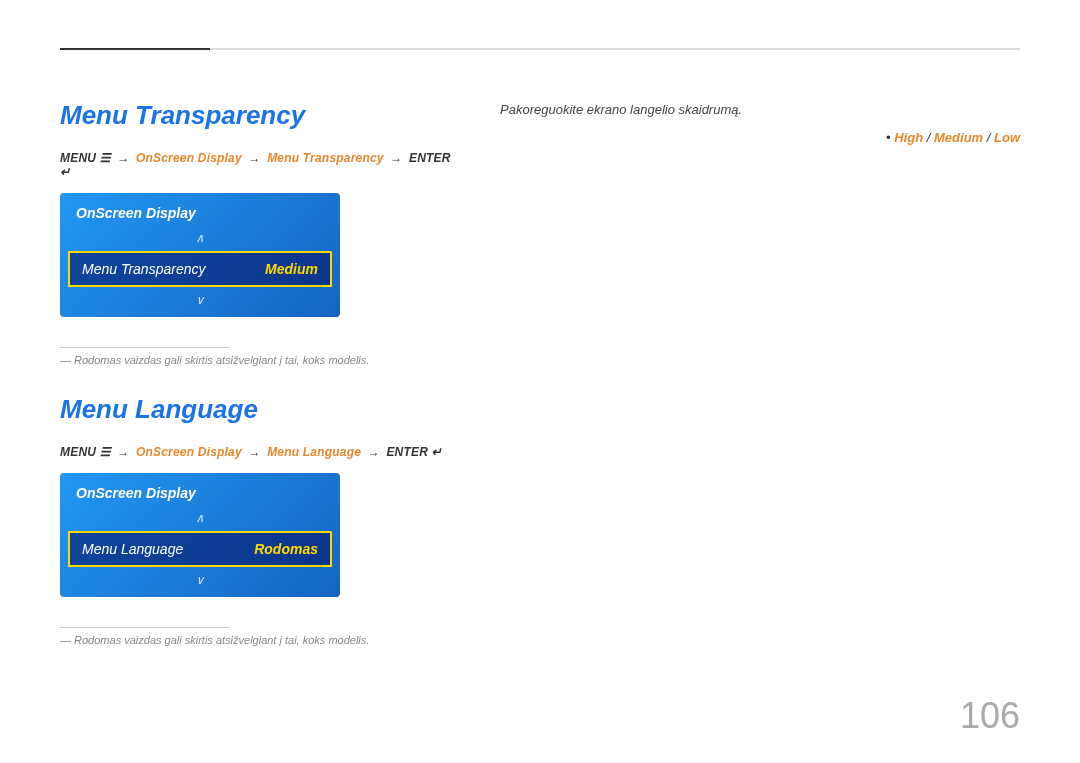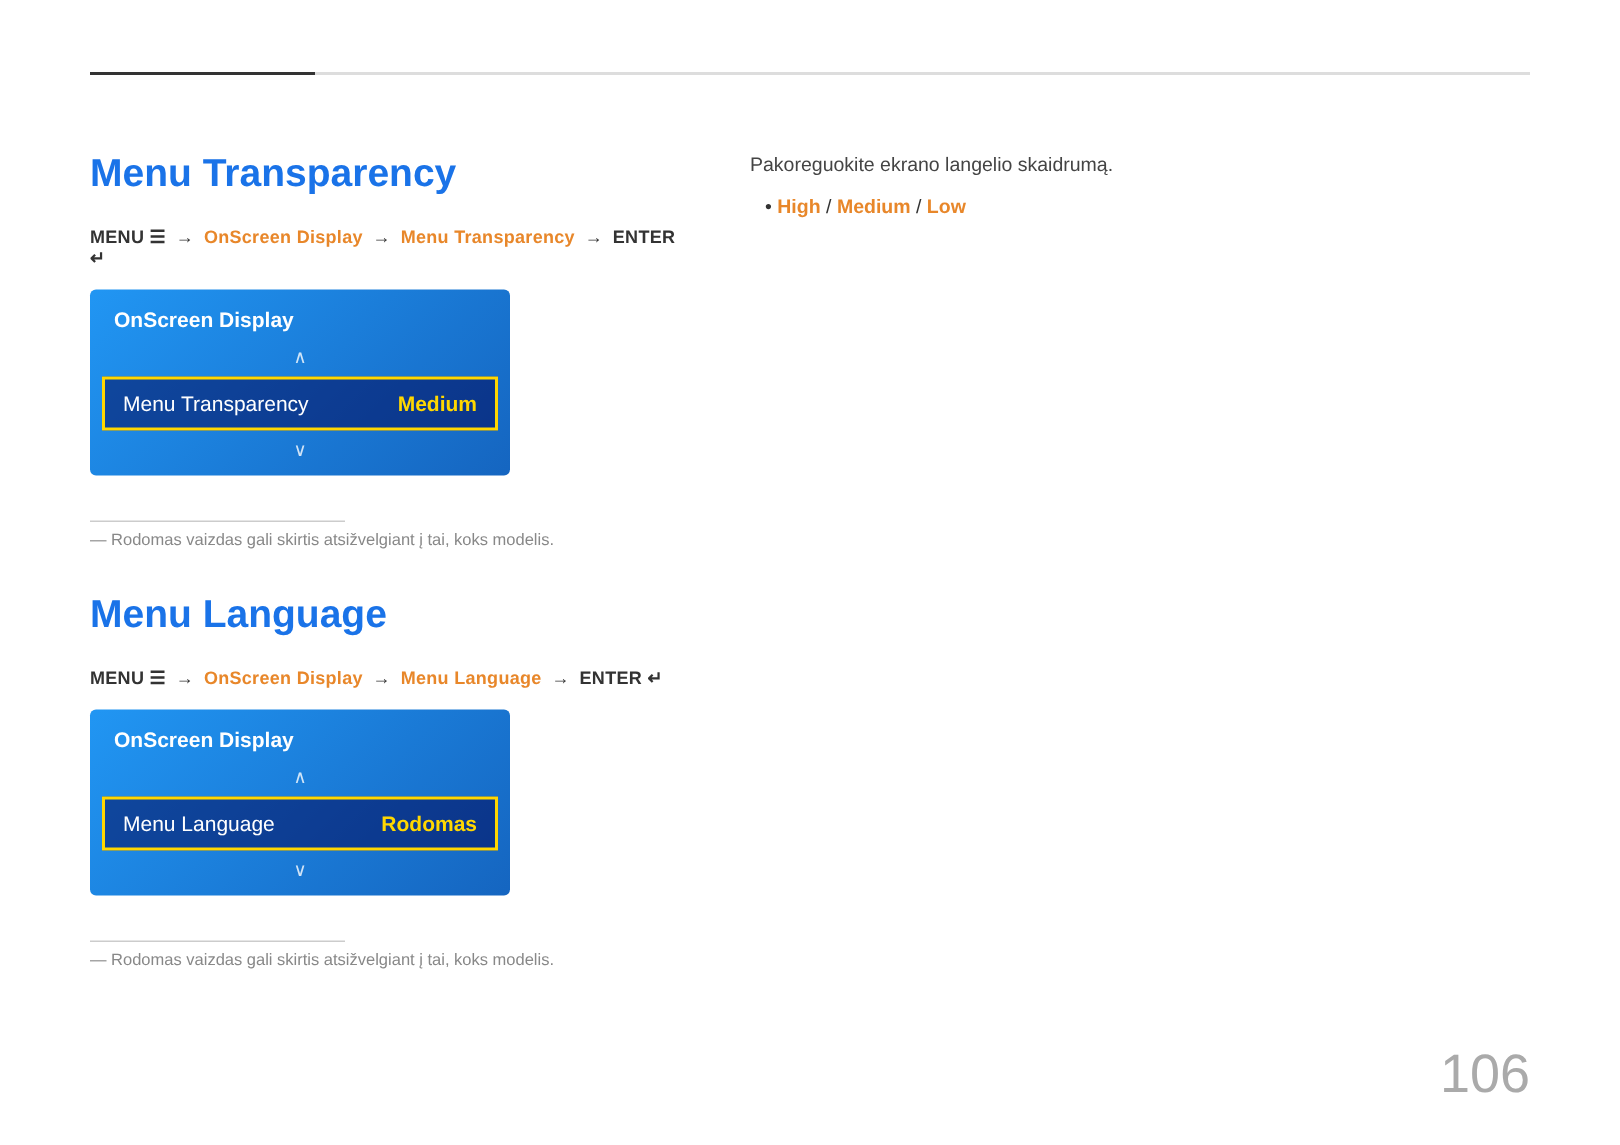--- a/index.html
+++ b/index.html
@@ -31,6 +31,7 @@
 
     .content-area {
       padding-top: 60px;
+      font-style: italic;
     }
 
     

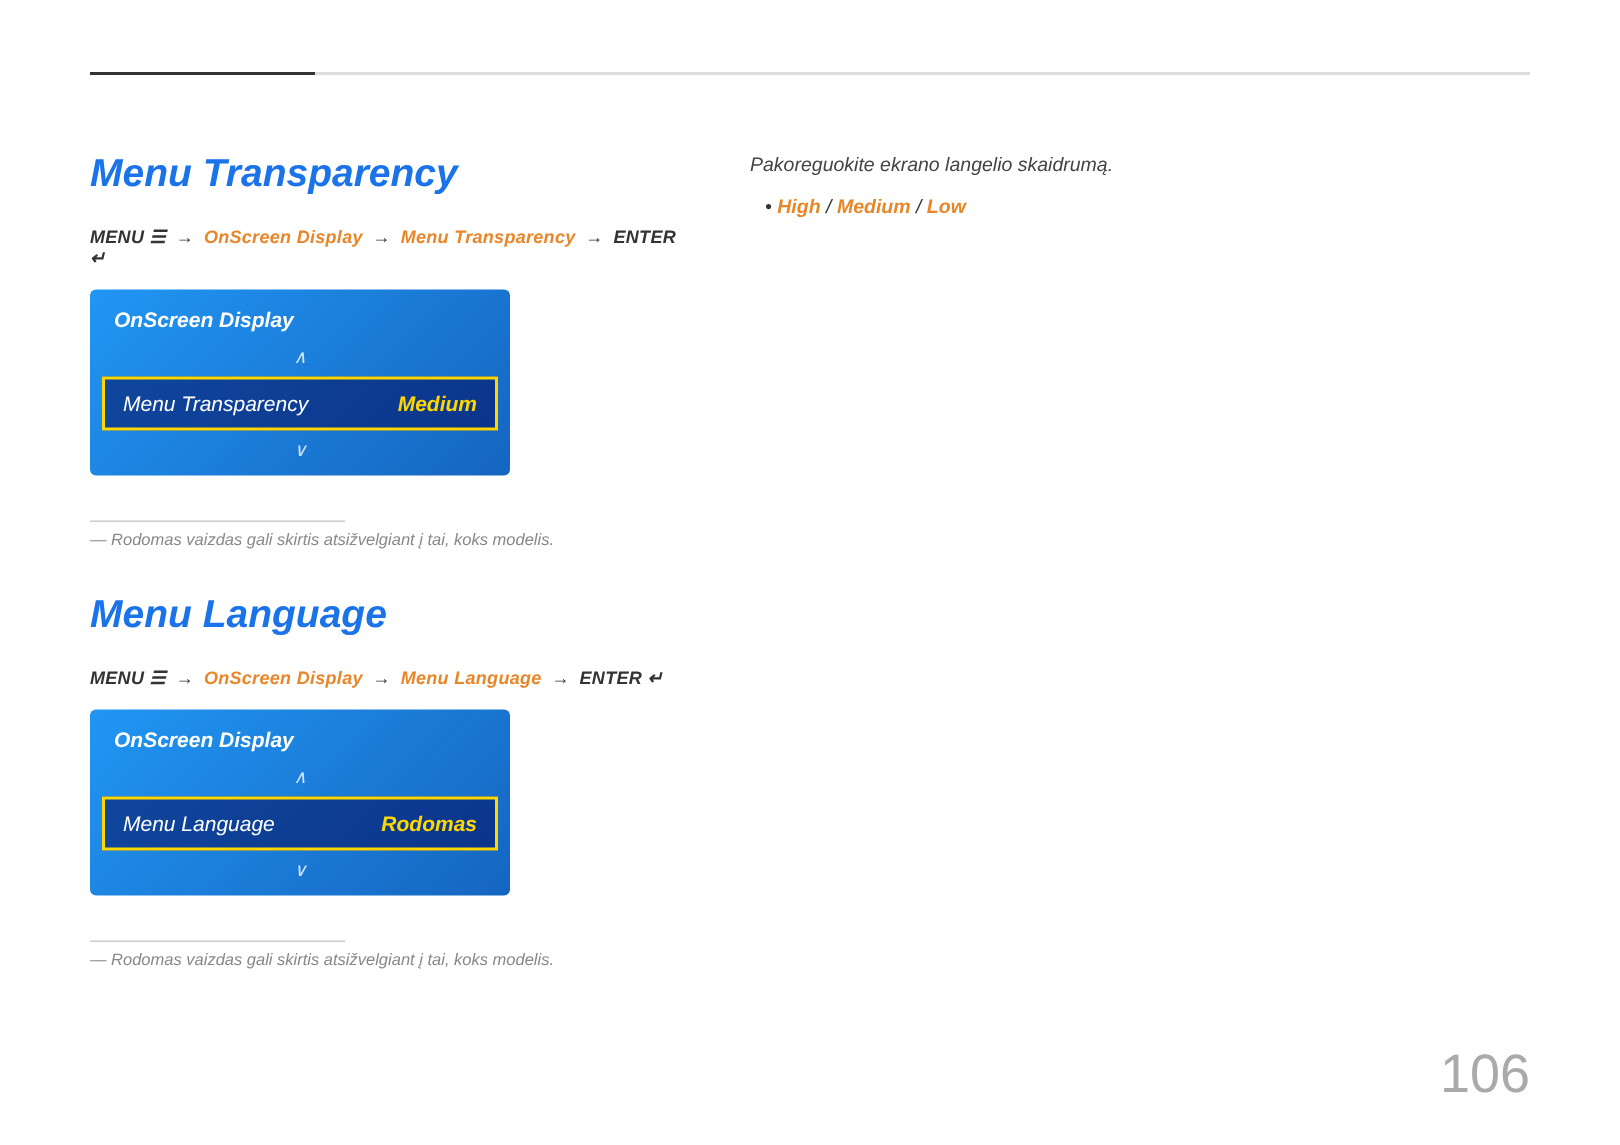--- a/index.html
+++ b/index.html
@@ -138,8 +138,9 @@
 
     .desc-bullet {
       font-size: 13px;
-      margin-left: 10px;
+      margin-left: 26px;
       margin-top: 4px;
+      text-align: right;
     }
 
     .option-high { color: #e8872a; font-weight: bold; }

